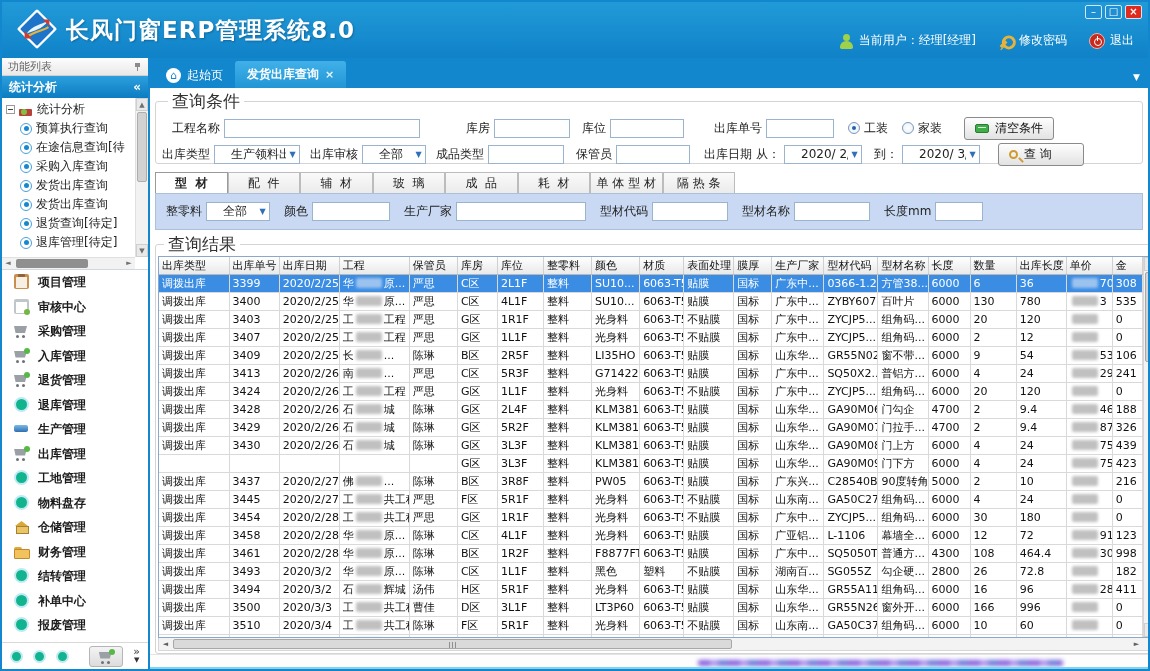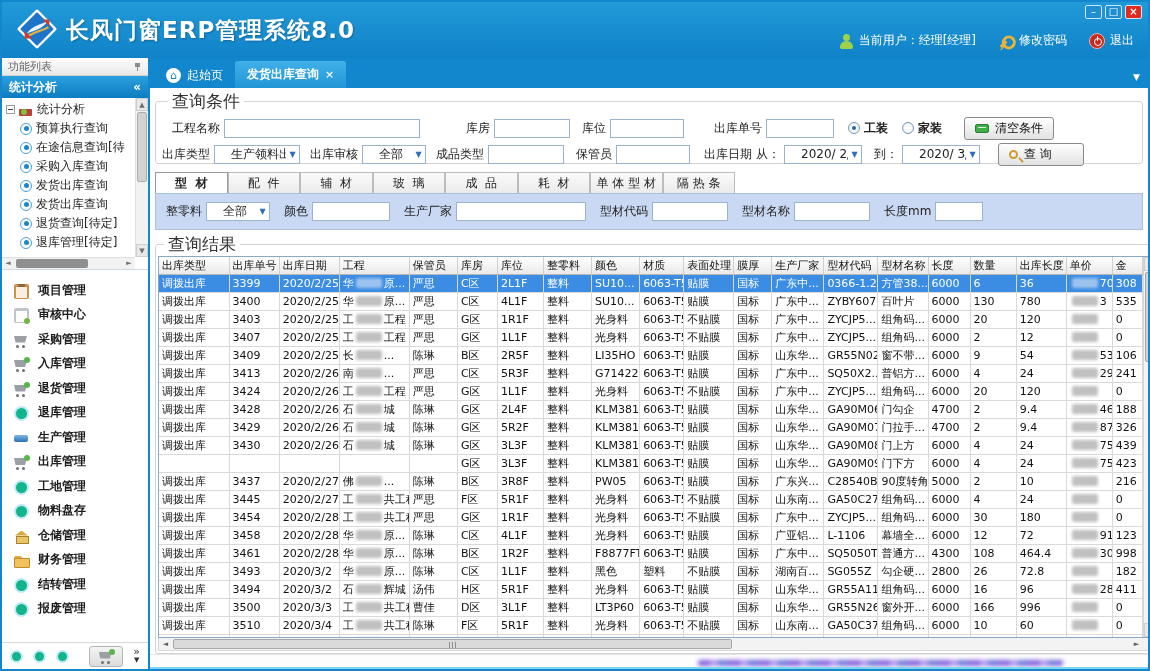--- a/index.html
+++ b/index.html
@@ -102,7 +102,7 @@
   .combo { height:19px; border:1px solid #99b4cc; background:#fff; display:flex; align-items:center; font-size:12px; padding-left:16px; position:relative; }
   .combo .cv { flex:1; white-space:nowrap; overflow:hidden; }
   .combo .ca { width:13px; color:#2f71b8; font-size:8px; text-align:center; flex:0 0 auto; }
-  .radio { display:flex; align-items:center; gap:4px; margin-left:14px;font-weight:bold; }
+  .radio { display:flex; align-items:center; gap:4px; margin-left:14px; }
   .rdot { width:12px; height:12px; border-radius:50%; border:1px solid #7a99b8; background:radial-gradient(#fff,#e8eef5); position:relative; }
   .rdot.on::before { content:""; position:absolute; left:3px; top:3px; width:4px; height:4px; border-radius:50%; background:#1f64b4; }
   .btn { height:23px; background:linear-gradient(#fefefe,#e2e2e2); border:1px solid #8a8a8a; border-radius:3px; font-size:12px; color:#111; display:flex; align-items:center; gap:6px; padding:0 10px; font-family:inherit; }

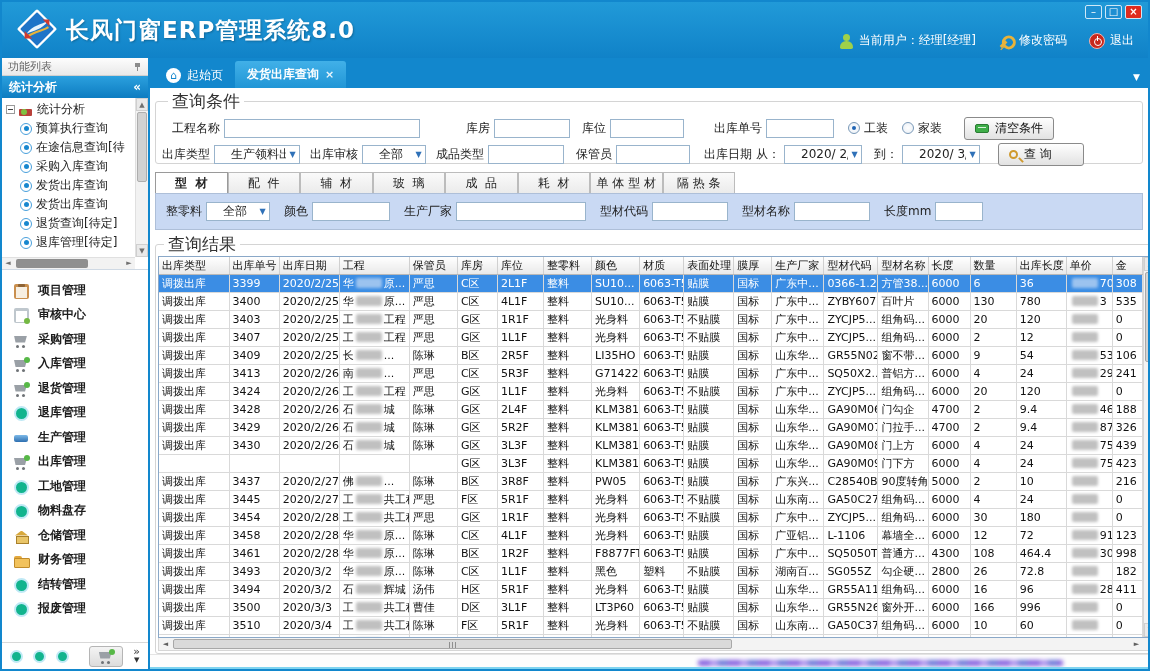--- a/index.html
+++ b/index.html
@@ -57,7 +57,7 @@
   .tree-hscroll .thumb { position:absolute; left:14px; top:1px; width:72px; height:9px; background:#8f8f8f; border-radius:2px; }
 
   .menu { flex:1; overflow:hidden; padding-top:4px; }
-  .menu-item { height:24.5px; display:flex; align-items:flex-end; gap:9px; padding-left:12px; font-size:12px; font-weight:bold; color:#1c1c1c; cursor:default; }
+  .menu-item { height:24.5px; display:flex; align-items:flex-start; gap:9px; padding-left:12px; font-size:12px; font-weight:bold; color:#1c1c1c; cursor:default; }
   .mi { width:15px; height:15px; position:relative; flex:0 0 auto; }
   .icon-circle { border-radius:50%; background:#12b48e; border:2px solid #bfe9f5; }
   .icon-clipboard { background:#c98f4e; border-radius:2px; }

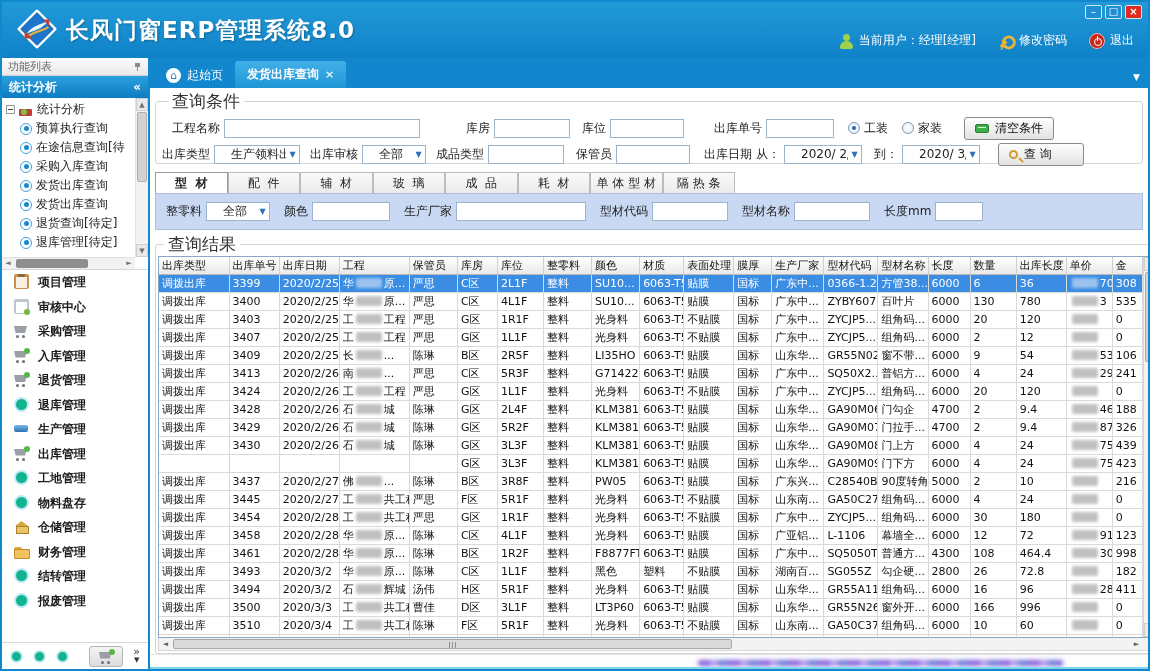--- a/index.html
+++ b/index.html
@@ -300,6 +300,10 @@
           <div class="menu-item">
             <span class="mi icon-circle"></span>
             <span>结转管理</span>
+          </div>
+          <div class="menu-item">
+            <span class="mi icon-circle"></span>
+            <span>补单中心</span>
           </div>
           <div class="menu-item">
             <span class="mi icon-circle"></span>

